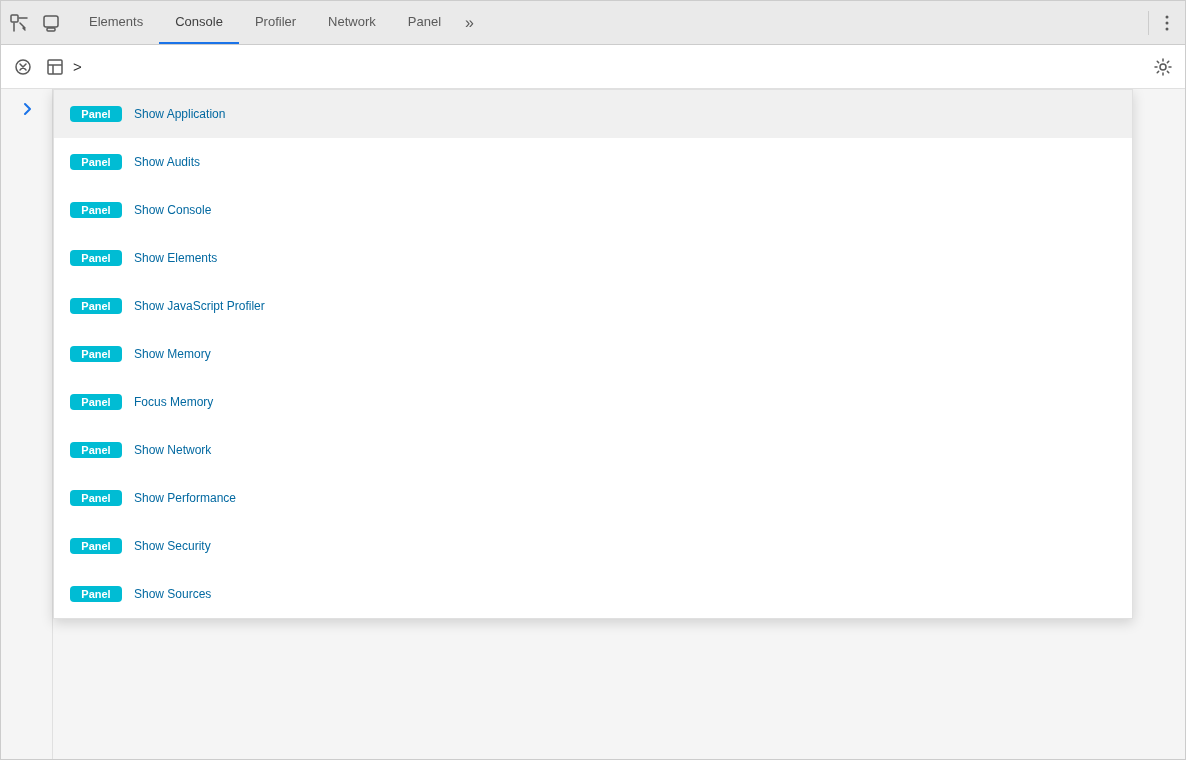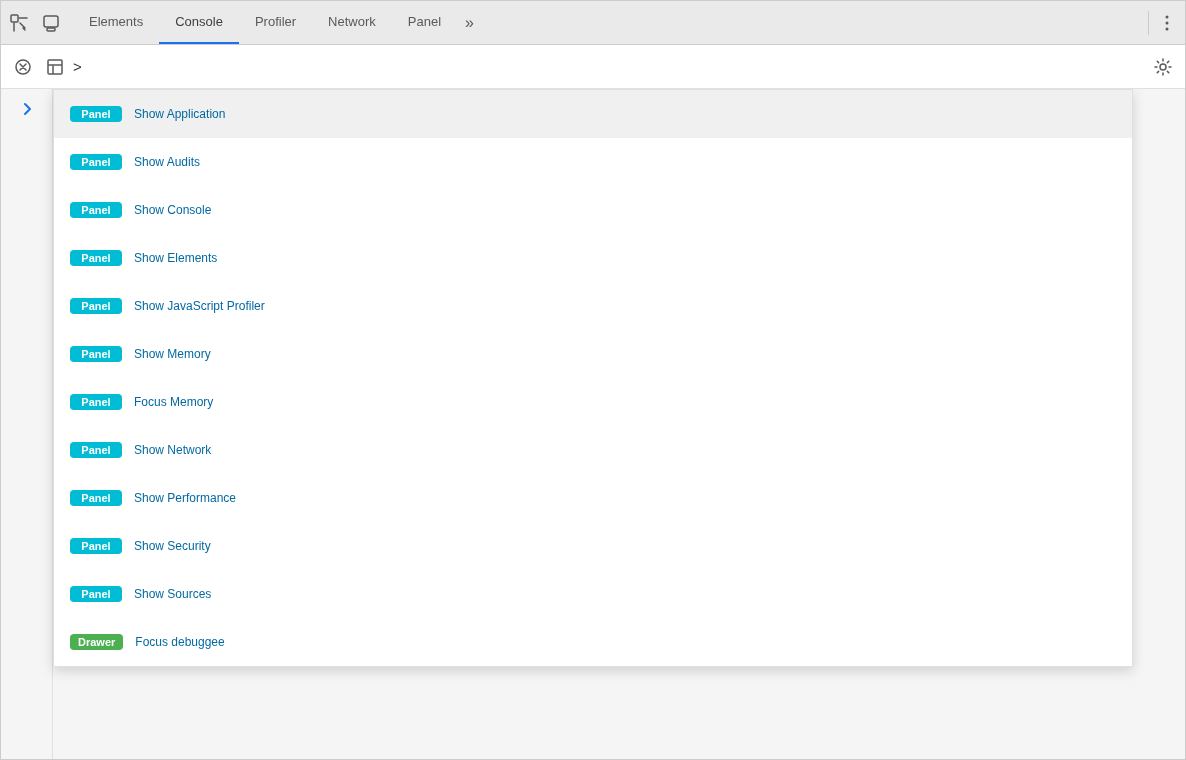--- a/index.html
+++ b/index.html
@@ -386,10 +386,6 @@
             <span class="badge badge-panel">Panel</span>
             <span class="dropdown-item-label">Show Sources</span>
           </div>
-          <div class="dropdown-item">
-            <span class="badge badge-drawer">Drawer</span>
-            <span class="dropdown-item-label">Focus debuggee</span>
-          </div>
         </div>
     </div>
 

